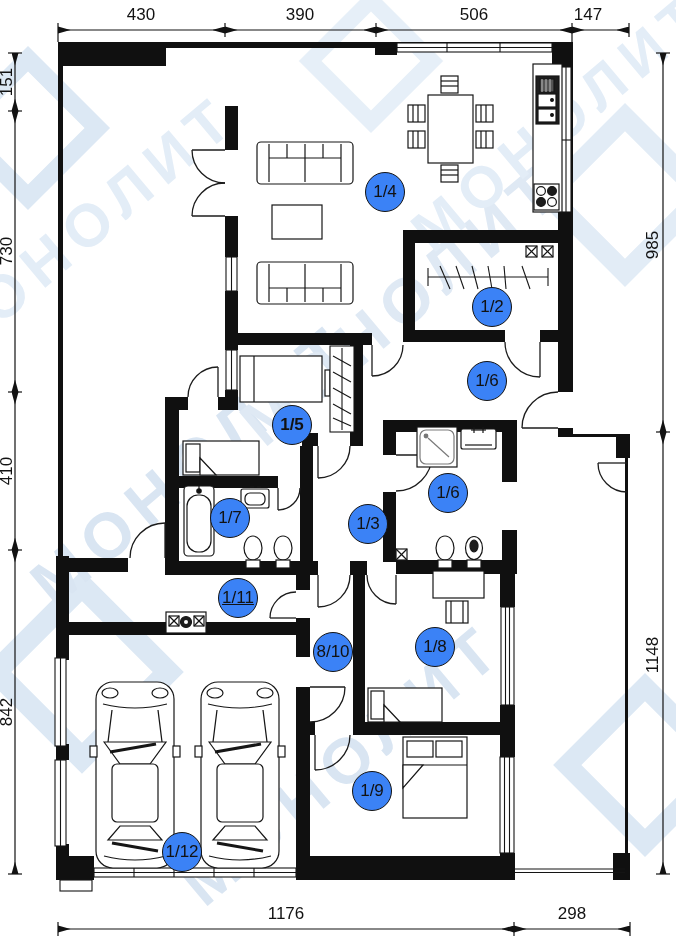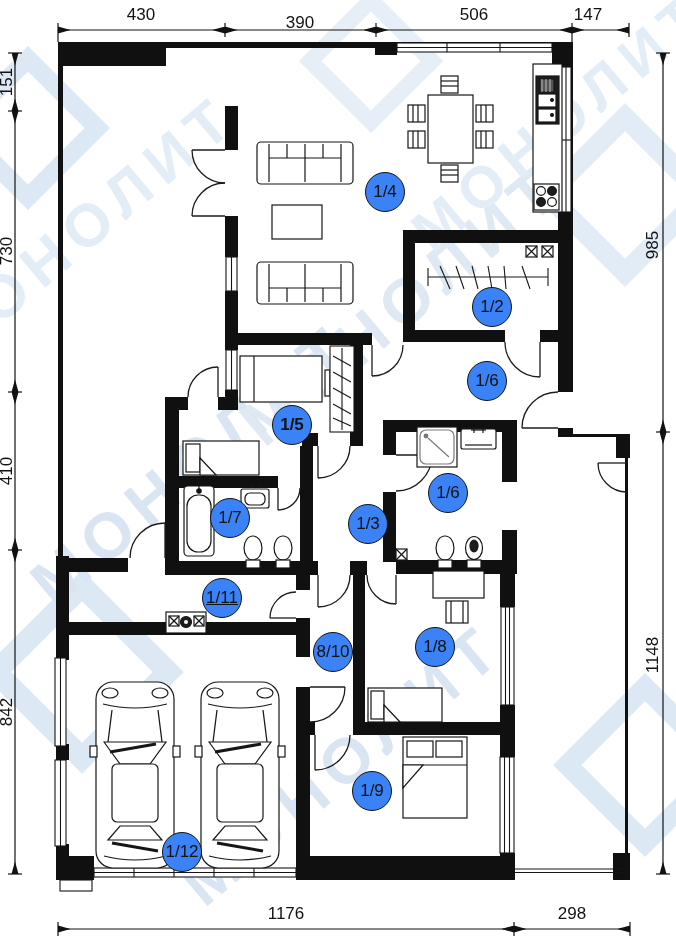--- a/index.html
+++ b/index.html
@@ -534,7 +534,7 @@
   </svg>
 
   <div class="dim" style="left:141px;top:15px;text-align:right;">430</div>
-  <div class="dim" style="left:300px;top:23px;">390</div>
+  <div class="dim" style="left:300px;top:15px;">390</div>
   <div class="dim" style="left:474px;top:15px;">506</div>
   <div class="dim" style="left:588px;top:15px;">147</div>
   <div class="dim vert" style="left:7px;top:82px;">151</div>

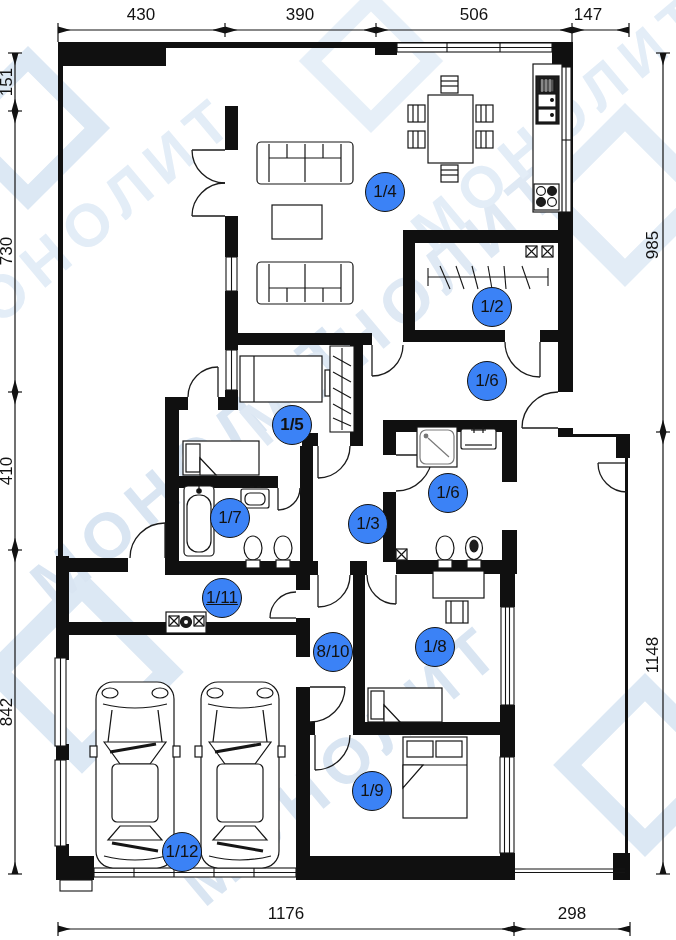--- a/index.html
+++ b/index.html
@@ -556,7 +556,7 @@
   <div class="room-label" style="left:415px;top:627px;text-align:right;">1/8</div>
   <div class="room-label" style="left:352px;top:771px;">1/9</div>
   <div class="room-label" style="left:313px;top:632px;">8/10</div>
-  <div class="room-label" style="left:202px;top:578px;text-decoration:underline;">1/11</div>
+  <div class="room-label" style="left:218px;top:578px;text-decoration:underline;">1/11</div>
   <div class="room-label" style="left:162px;top:832px;">1/12</div>
 
 </div>

